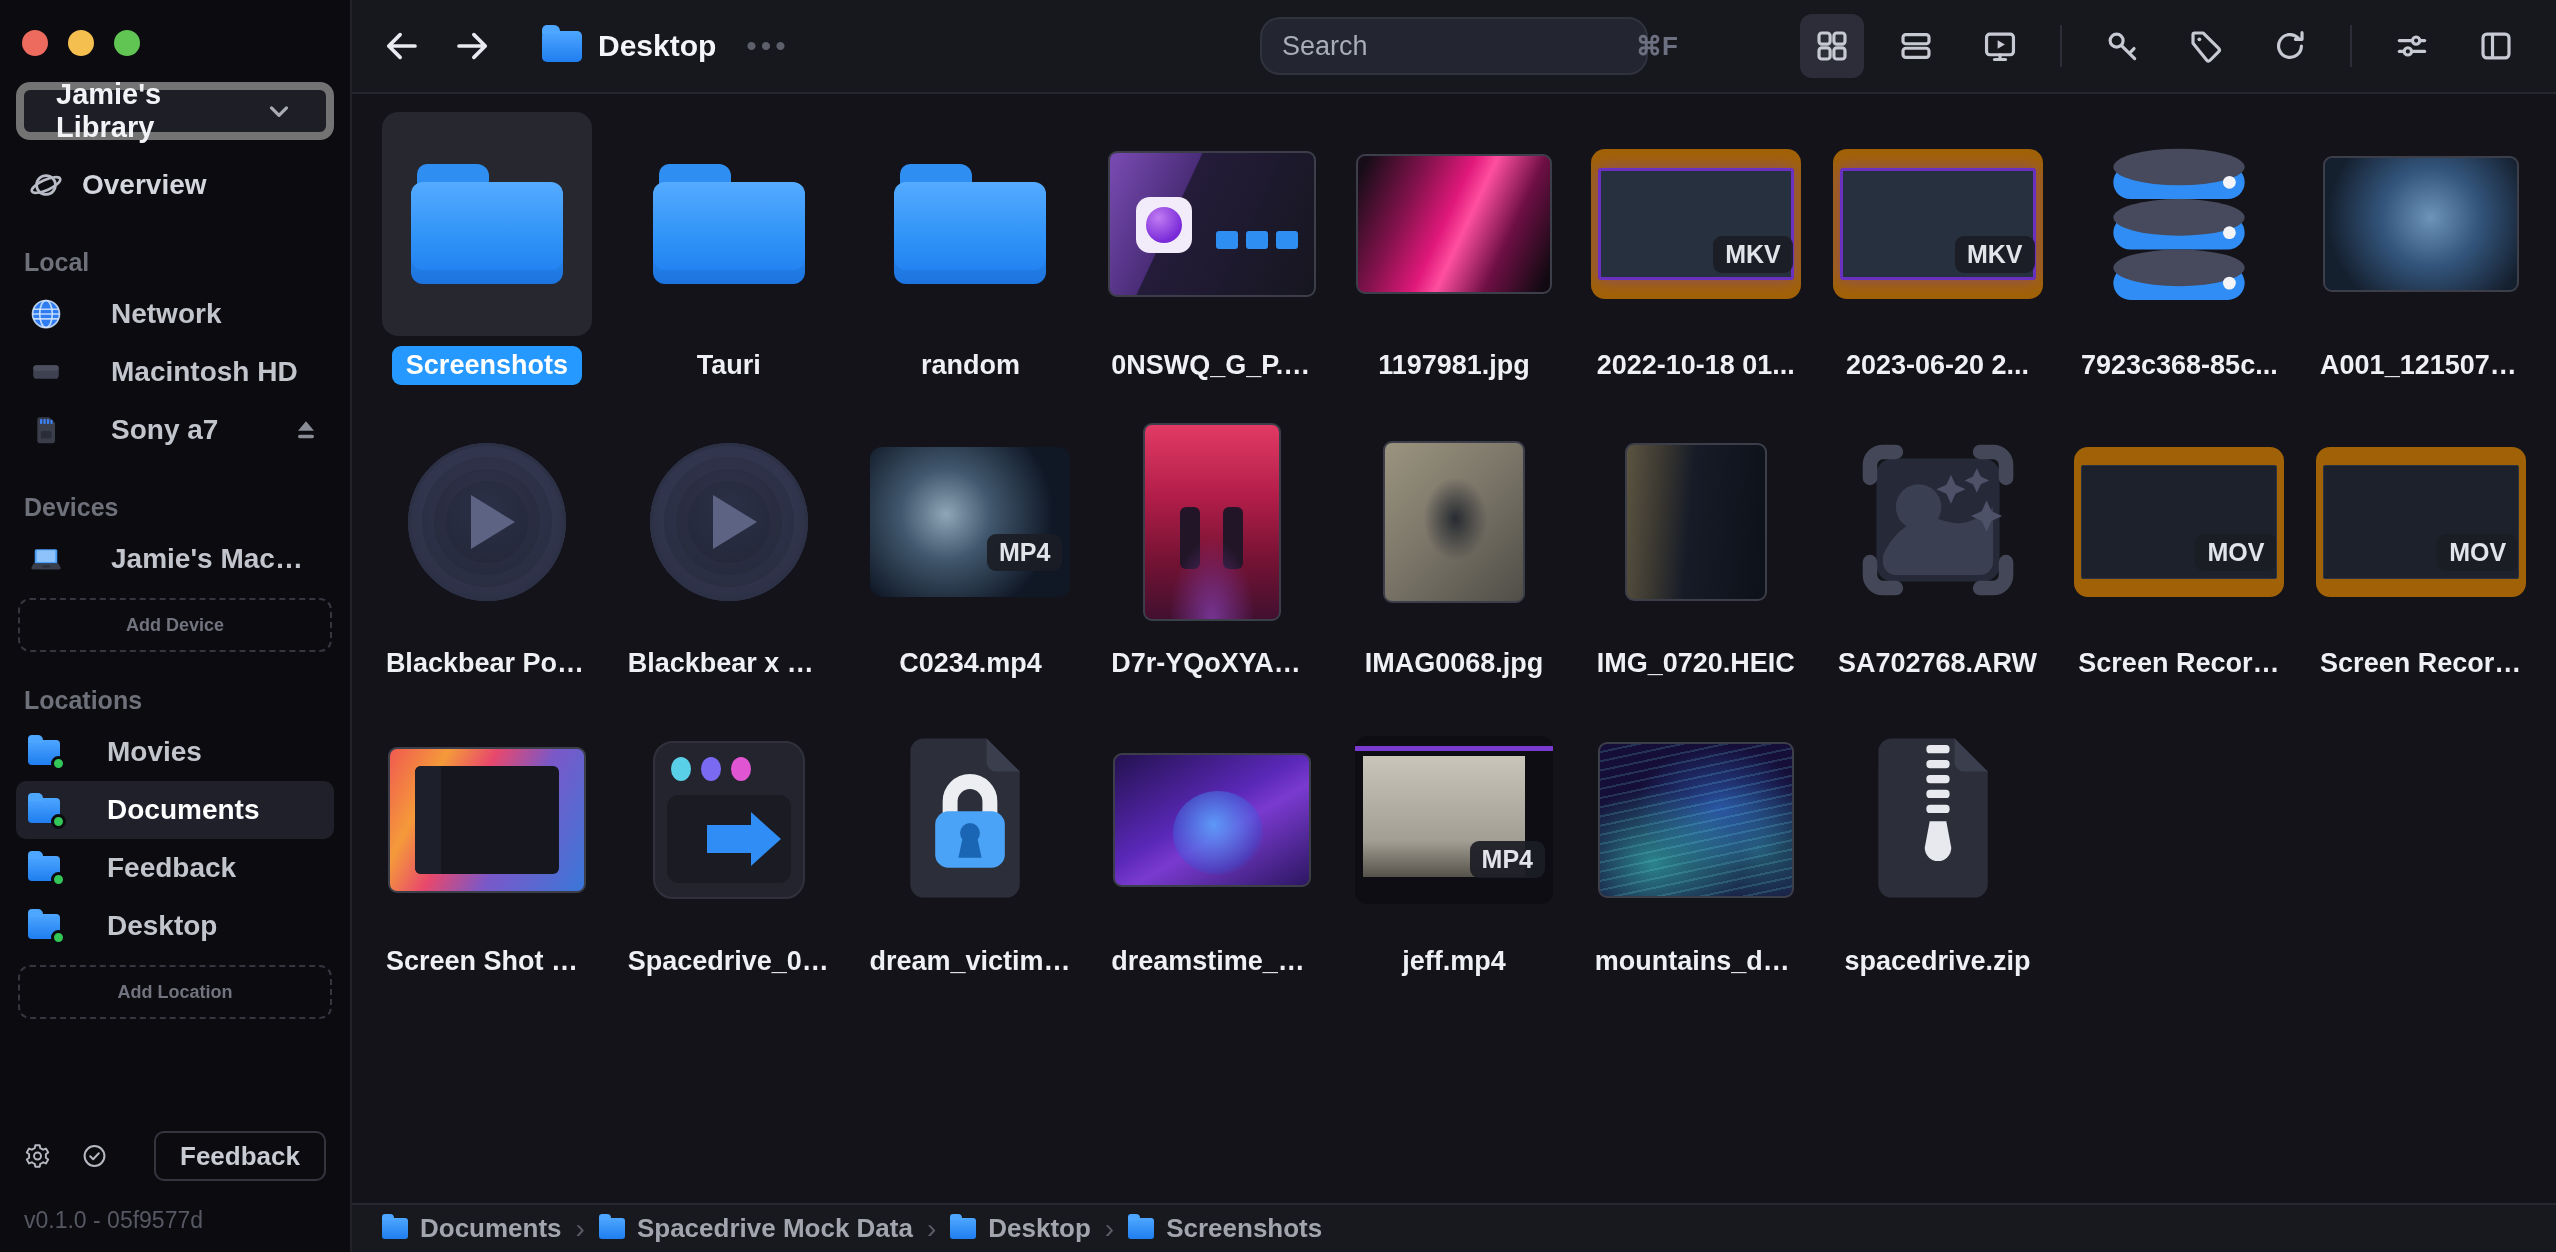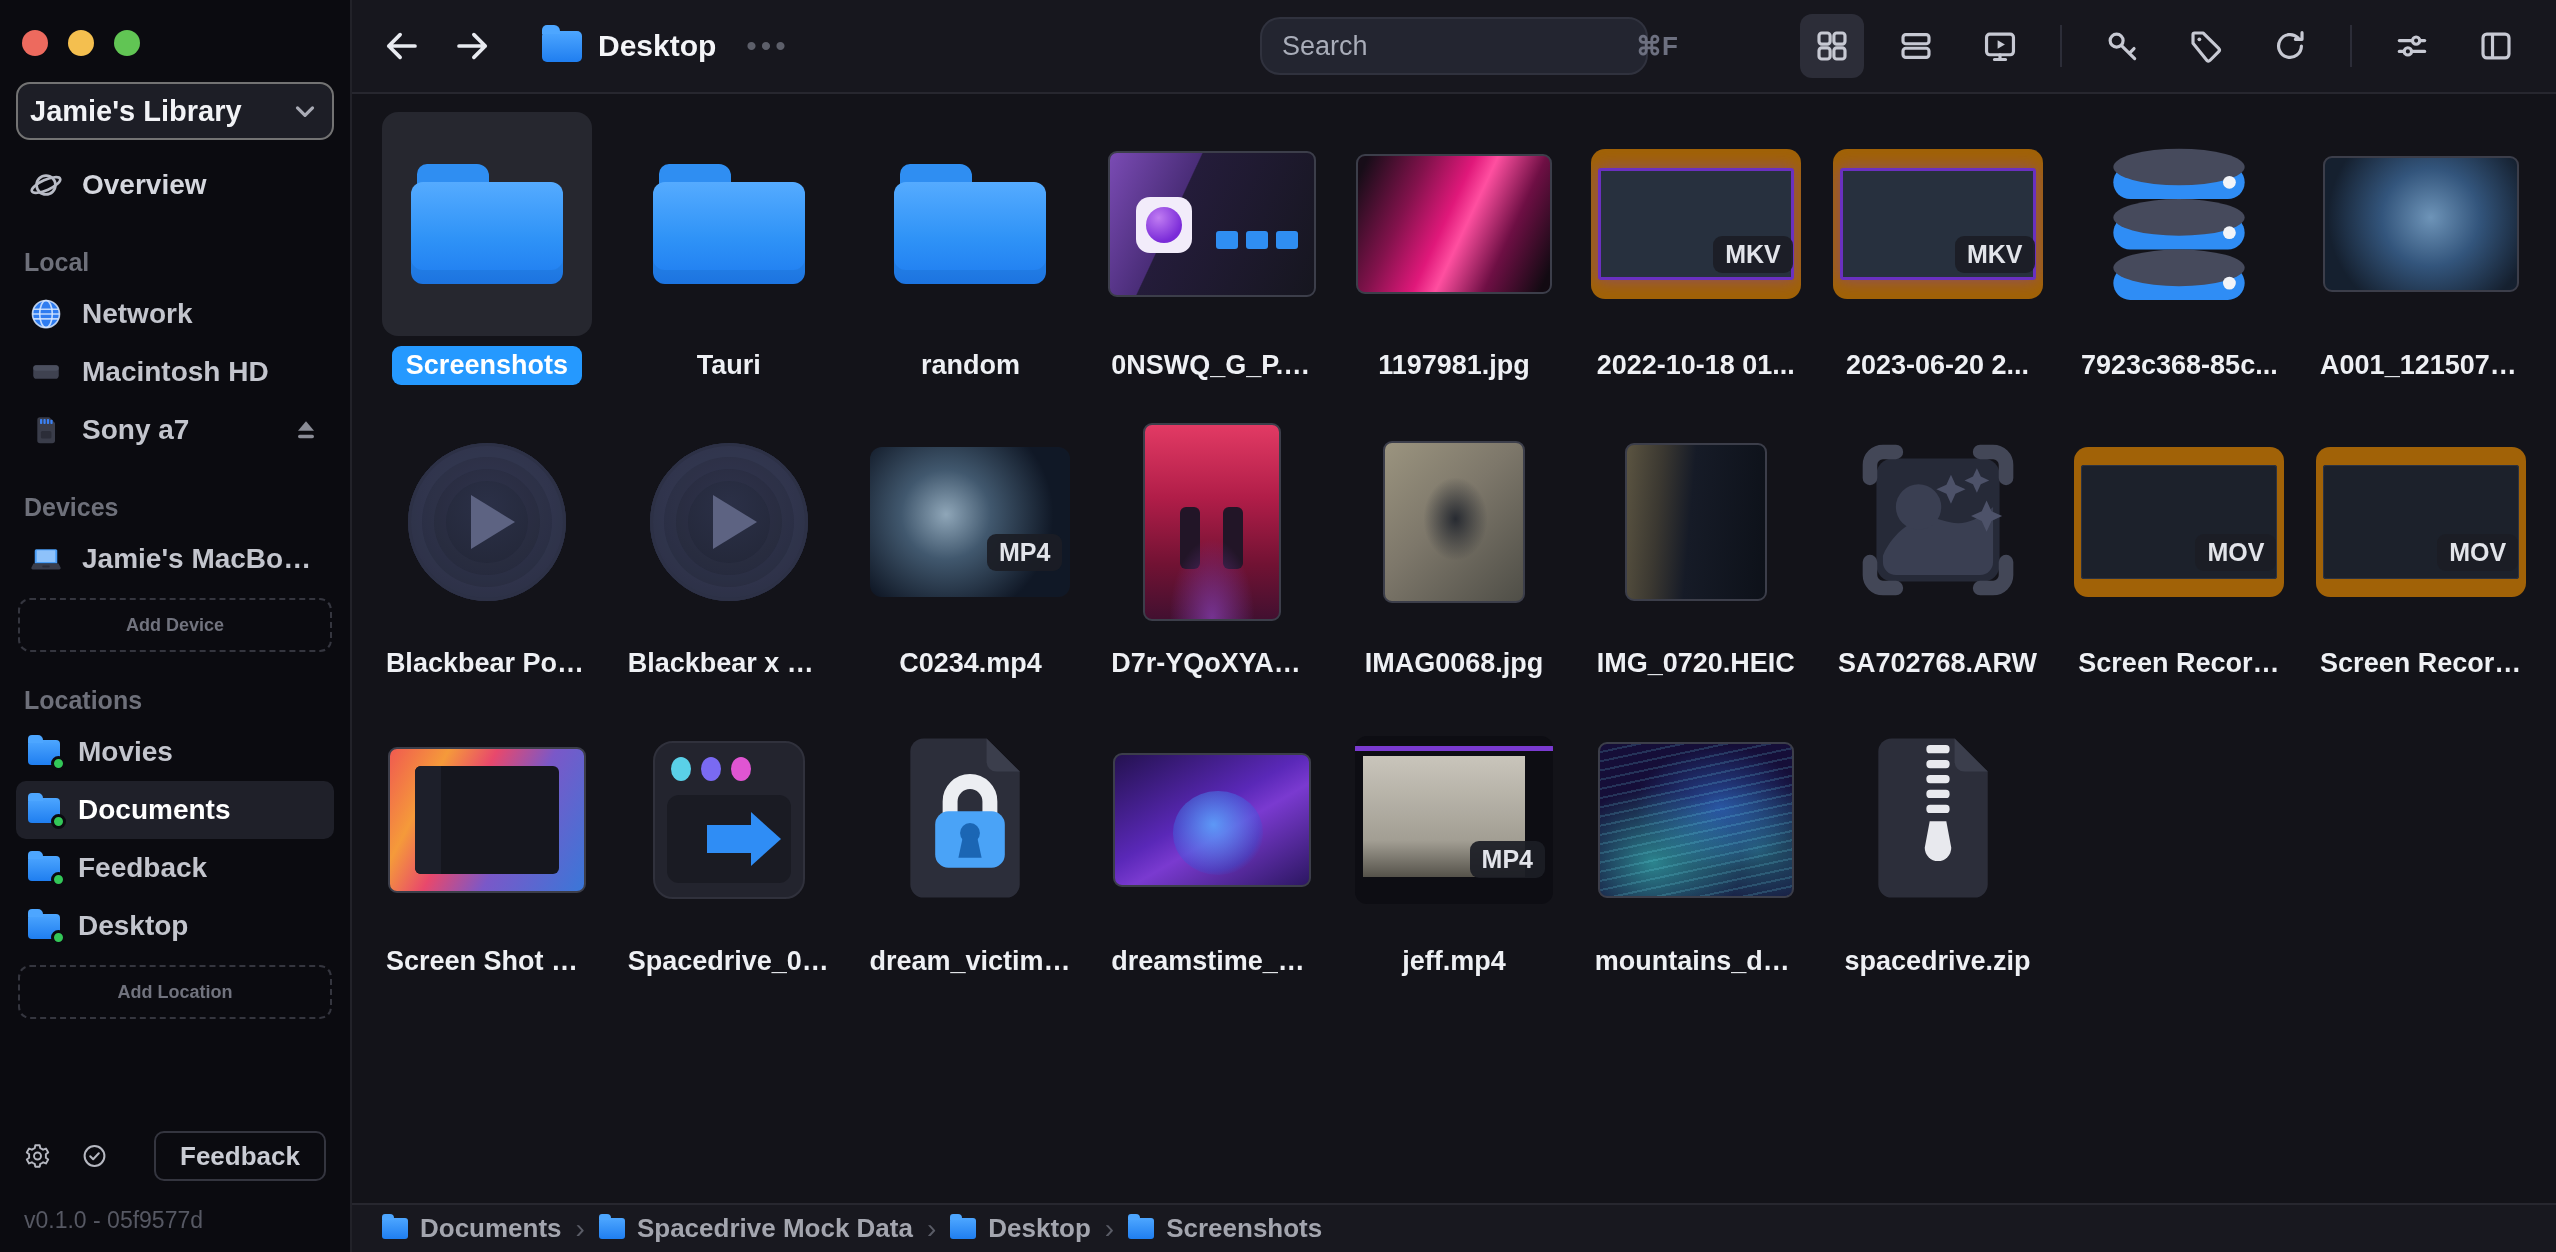--- a/index.html
+++ b/index.html
@@ -19,8 +19,8 @@
   .traffic{display:flex;gap:20px;padding:8px 0 26px 6px;}
   .light{width:26px;height:26px;border-radius:50%;}
   .light.red{background:#ed6a5e}.light.yellow{background:#f4bf4f}.light.green{background:#61c554}
-  .library-btn{height:58px;background:#1d1e26;border:2px solid #737373;border-radius:14px;
-    display:flex;align-items:center;justify-content:space-between;padding:0 12px;cursor:pointer;}
+  .library-btn{height:58px;background:#1d1e26;border:8px solid #737373;border-radius:14px;
+    display:flex;align-items:center;justify-content:space-between;padding:0 32px;cursor:pointer;}
   .library-btn .lib-name{font-size:29px;font-weight:700;color:#f2f3f6;}
   .overview-row{display:flex;align-items:center;gap:18px;height:58px;padding:0 12px;margin-top:16px;
     border-radius:10px;color:#d5d7de;font-size:28px;font-weight:600;}

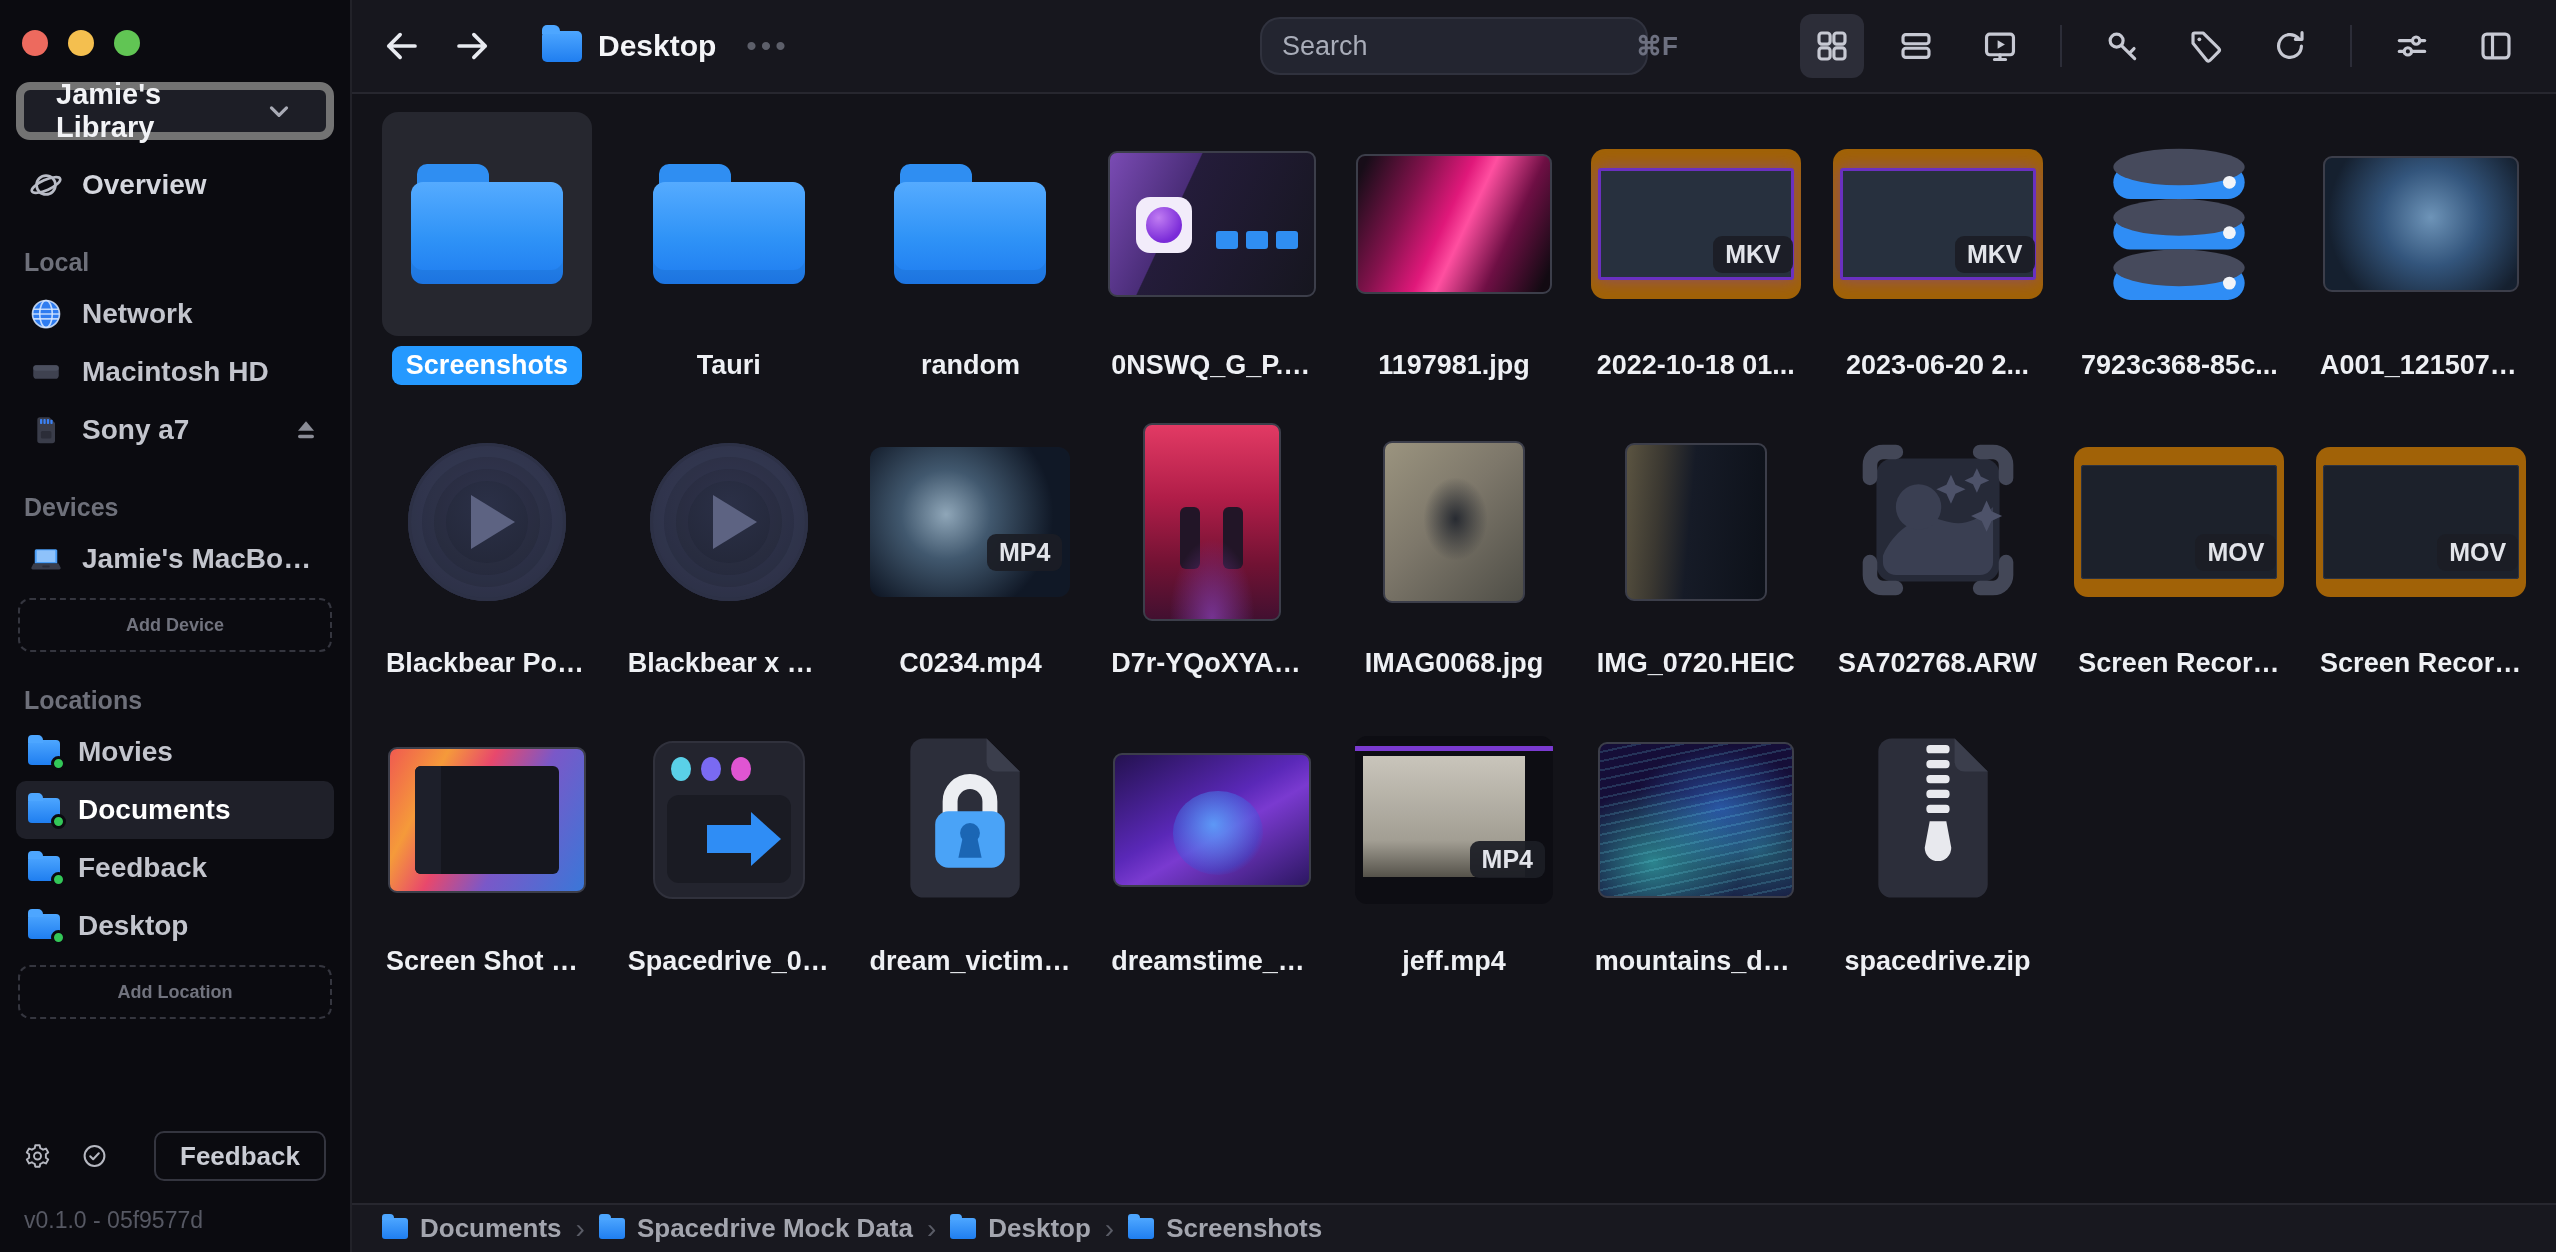--- a/index.html
+++ b/index.html
@@ -28,7 +28,7 @@
   .side-item{display:flex;align-items:center;gap:18px;height:58px;padding:0 12px;border-radius:10px;
     color:var(--text-sidebar);font-size:28px;font-weight:600;cursor:default;}
   .side-item.selected{background:var(--row-sel);color:#fff;}
-  .side-item .grow{flex:1;white-space:nowrap;overflow:hidden;text-overflow:ellipsis;}
+  .side-item .grow{flex:1;white-space:nowrap;overflow:hidden;text-overflow:ellipsis;margin-left:29px;}
   .dashed-btn{height:54px;margin:10px 2px 0;border:2px dashed #35363f;border-radius:12px;
     display:flex;align-items:center;justify-content:center;color:#71737e;font-size:18px;font-weight:600;cursor:pointer;}
   .side-foot{margin-top:auto;}

